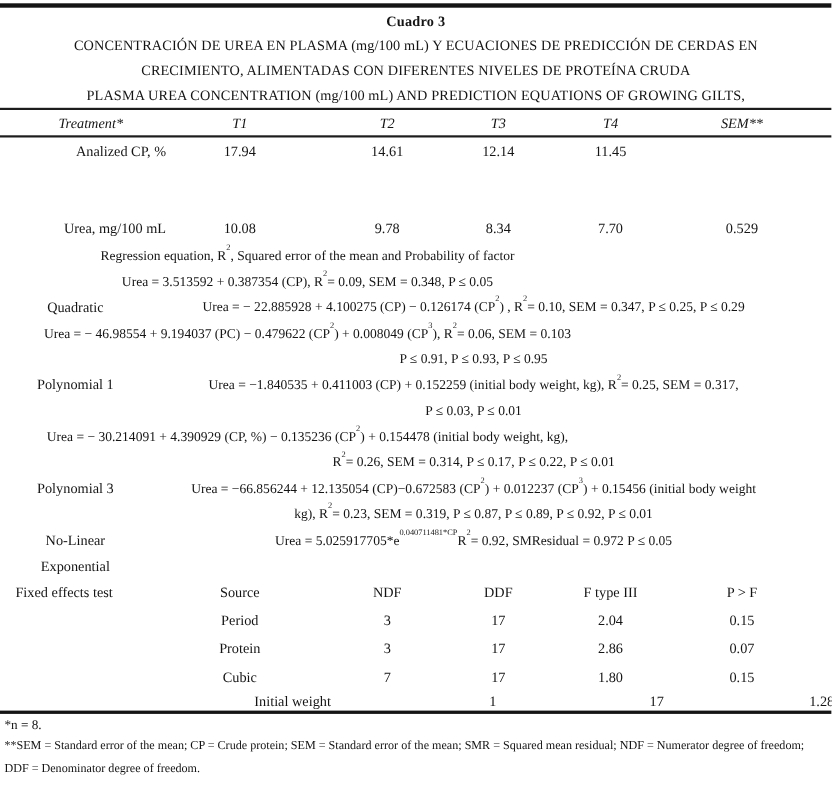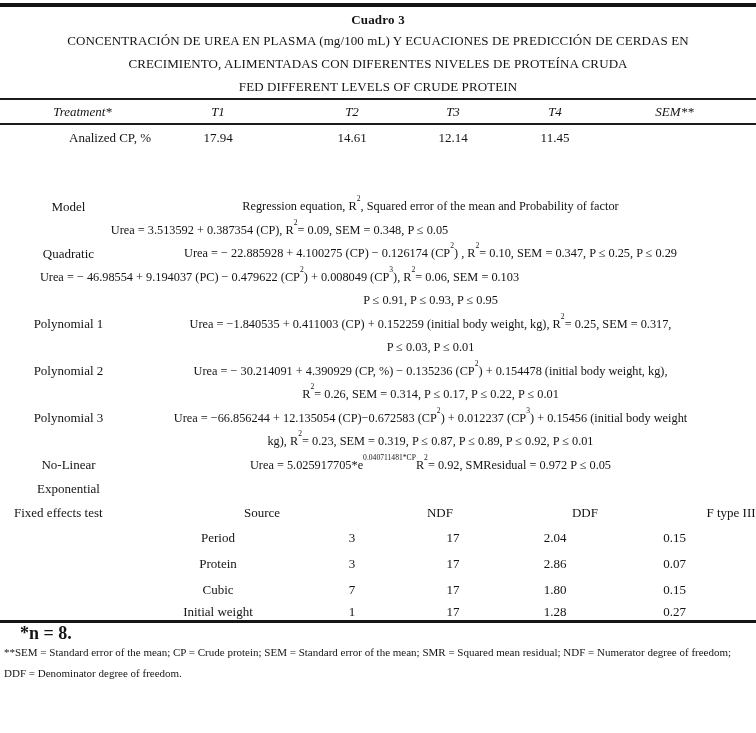--- a/index.html
+++ b/index.html
@@ -52,6 +52,7 @@
   <div class="caption">Cuadro 3</div>
   <div class="title-line">CONCENTRACIÓN DE UREA EN PLASMA (mg/100 mL) Y ECUACIONES DE PREDICCIÓN DE CERDAS EN</div>
   <div class="title-line">CRECIMIENTO, ALIMENTADAS CON DIFERENTES NIVELES DE PROTEÍNA CRUDA</div>
+  <div class="title-line">PLASMA UREA CONCENTRATION (mg/100 mL) AND PREDICTION EQUATIONS OF GROWING GILTS,</div>
   <div class="title-line">FED DIFFERENT LEVELS OF CRUDE PROTEIN</div>
 
   <div class="rule-thin"></div>

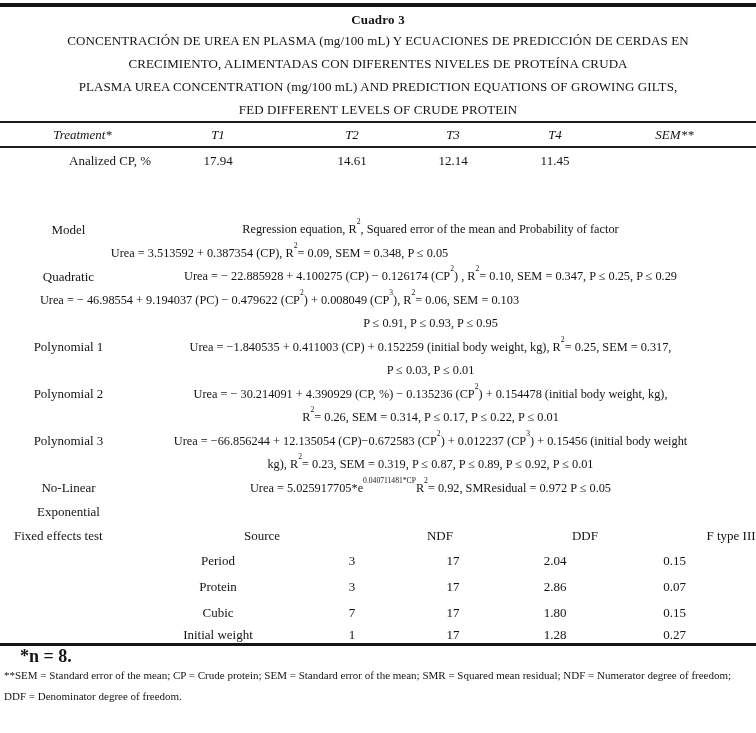--- a/index.html
+++ b/index.html
@@ -53,7 +53,6 @@
   <div class="title-line">CONCENTRACIÓN DE UREA EN PLASMA (mg/100 mL) Y ECUACIONES DE PREDICCIÓN DE CERDAS EN</div>
   <div class="title-line">CRECIMIENTO, ALIMENTADAS CON DIFERENTES NIVELES DE PROTEÍNA CRUDA</div>
   <div class="title-line">PLASMA UREA CONCENTRATION (mg/100 mL) AND PREDICTION EQUATIONS OF GROWING GILTS,</div>
-  <div class="title-line">FED DIFFERENT LEVELS OF CRUDE PROTEIN</div>
 
   <div class="rule-thin"></div>
 

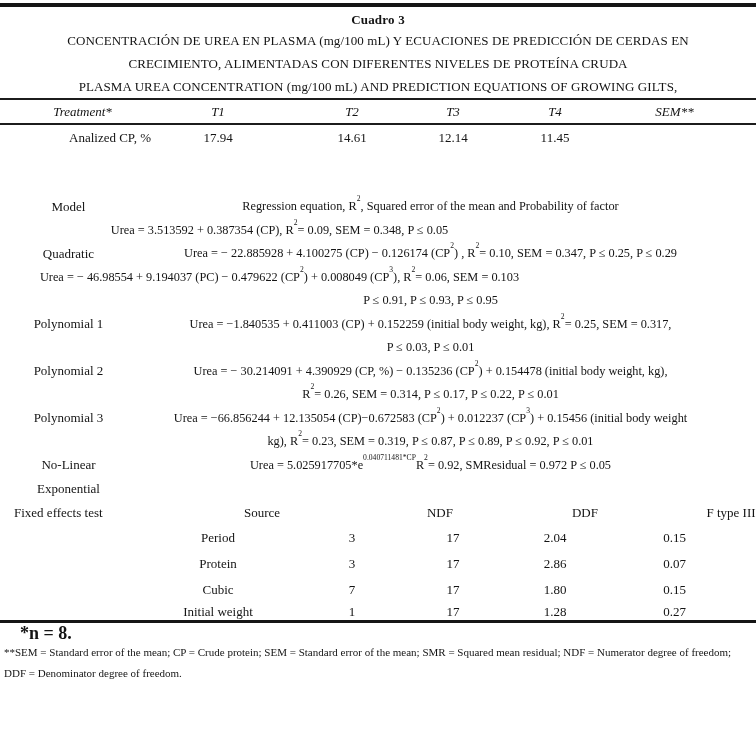--- a/index.html
+++ b/index.html
@@ -78,6 +78,14 @@
 
   <div class="spacer44"></div>
 
+  <div class="grid row26">
+    <div class="cell lblleft">Urea, mg/100 mL</div>
+    <div class="cell">10.08</div>
+    <div class="cell">9.78</div>
+    <div class="cell">8.34</div>
+    <div class="cell">7.70</div>
+    <div class="cell c6">0.529</div>
+  </div>
 
   <div class="eqrow">
     <div class="lbl">Model</div>

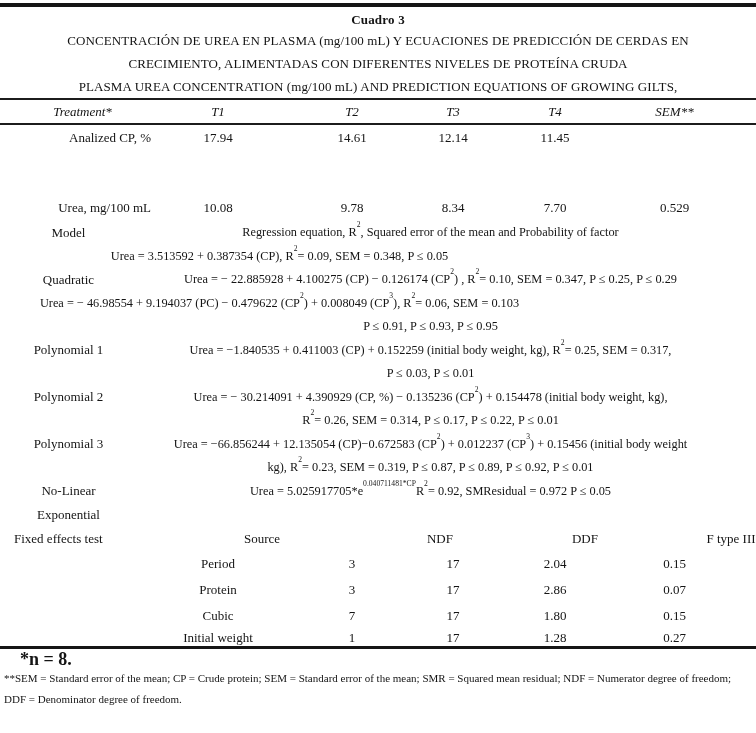--- a/index.html
+++ b/index.html
@@ -88,7 +88,6 @@
   </div>
 
   <div class="eqrow">
-    <div class="lbl">Model</div>
     <div class="eq">Regression equation, R<sup>2</sup>, Squared error of the mean and Probability of factor</div>
   </div>
 

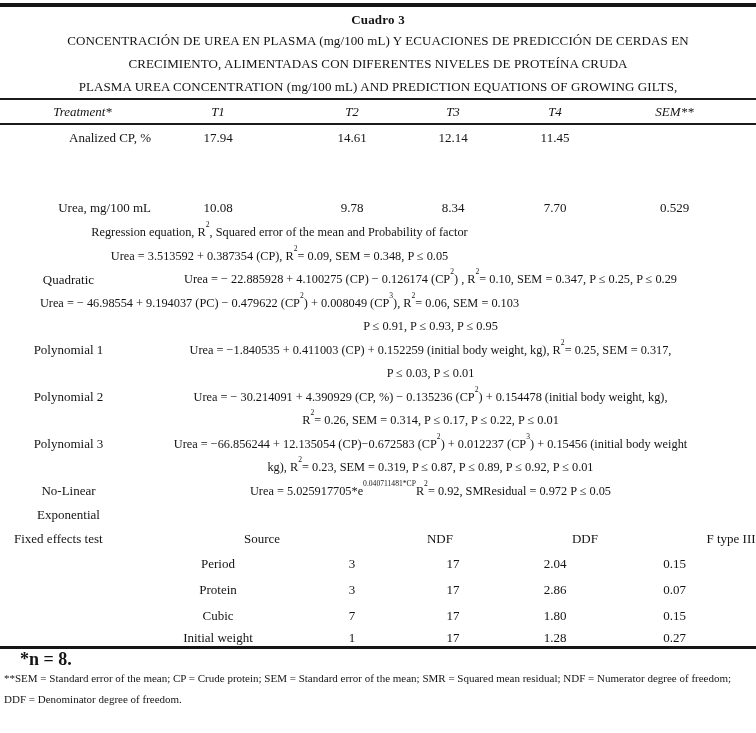--- a/index.html
+++ b/index.html
@@ -118,7 +118,6 @@
   </div>
 
   <div class="eqrow">
-    <div class="lbl">Polynomial 2</div>
     <div class="eq">Urea = − 30.214091 + 4.390929 (CP, %) − 0.135236 (CP<sup>2</sup>) + 0.154478 (initial body weight, kg),</div>
   </div>
   <div class="eqrow">

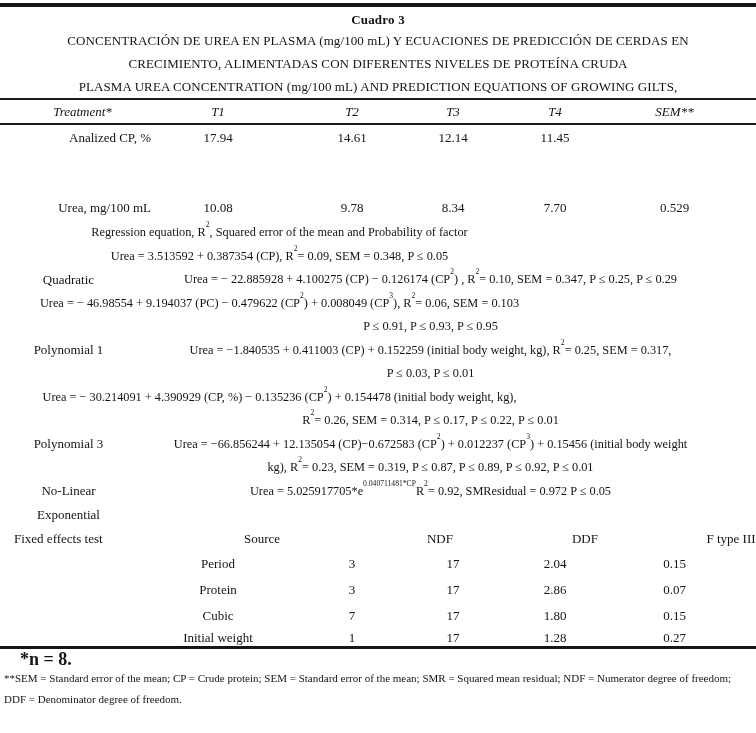--- a/index.html
+++ b/index.html
@@ -35,7 +35,7 @@
                white-space:nowrap; font-size:12.3px; }
   sup { font-size:0.62em; vertical-align:super; line-height:0; }
 
-  .fe-hdr { height:24px;gap:44px; }
+  .fe-hdr { height:24px; }
   .fe-row { height:26px; }
   .fe-last { height:17px; line-height:17px; }
 

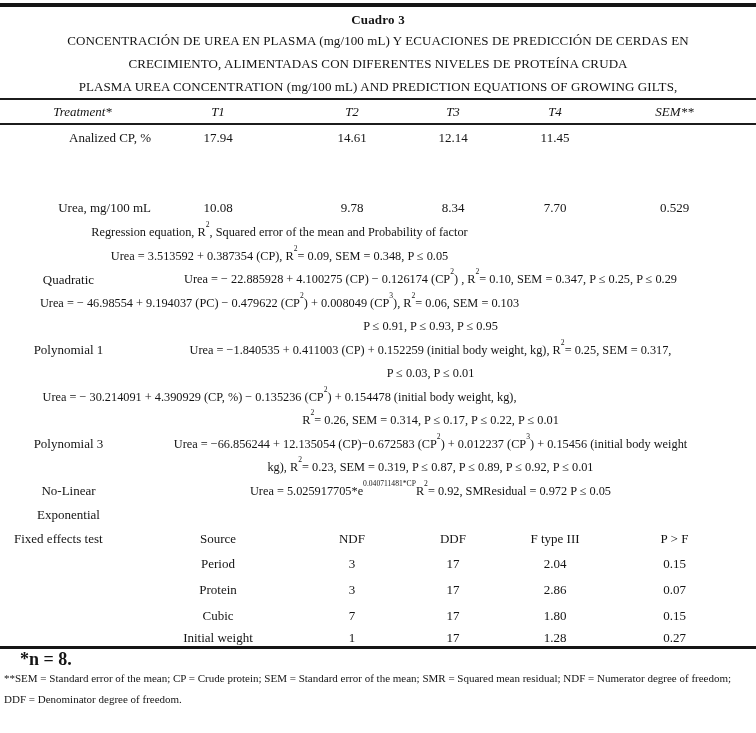--- a/index.html
+++ b/index.html
@@ -37,7 +37,7 @@
 
   .fe-hdr { height:24px; }
   .fe-row { height:26px; }
-  .fe-last { height:17px; line-height:17px; }
+  .fe-last { height:17px; line-height:17px;gap:48px; }
 
   .fn1 { height:18px; line-height:21px; padding-left:20px; font-size:18px;font-weight:bold; }
   .fn2 { padding:1px 4px 0 4px; font-size:11px; line-height:21px; }

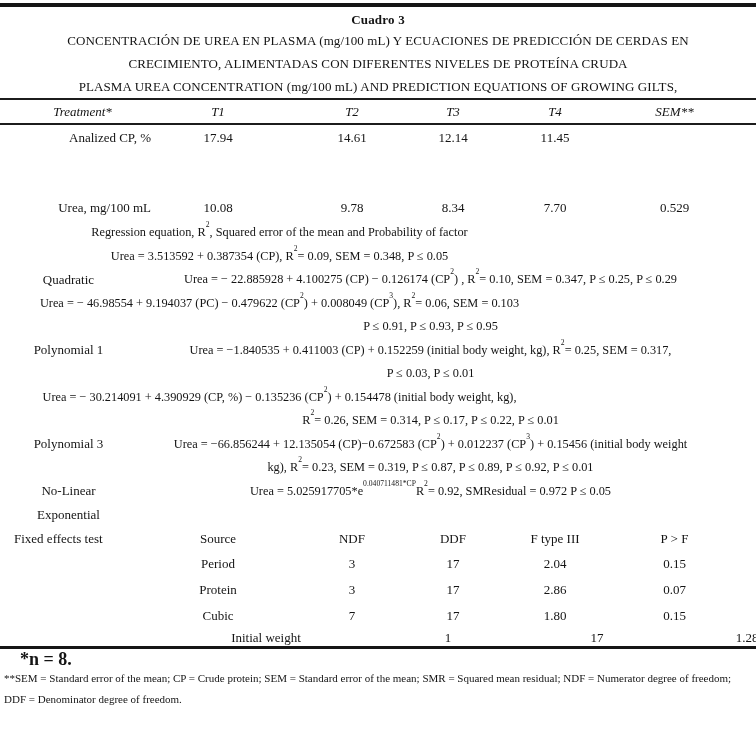--- a/index.html
+++ b/index.html
@@ -39,7 +39,7 @@
   .fe-row { height:26px; }
   .fe-last { height:17px; line-height:17px;gap:48px; }
 
-  .fn1 { height:18px; line-height:21px; padding-left:20px; font-size:18px;font-weight:bold; }
+  .fn1 { height:18px; line-height:21px; padding-left:4px; font-size:12px; }
   .fn2 { padding:1px 4px 0 4px; font-size:11px; line-height:21px; }
 </style>
 </head>

